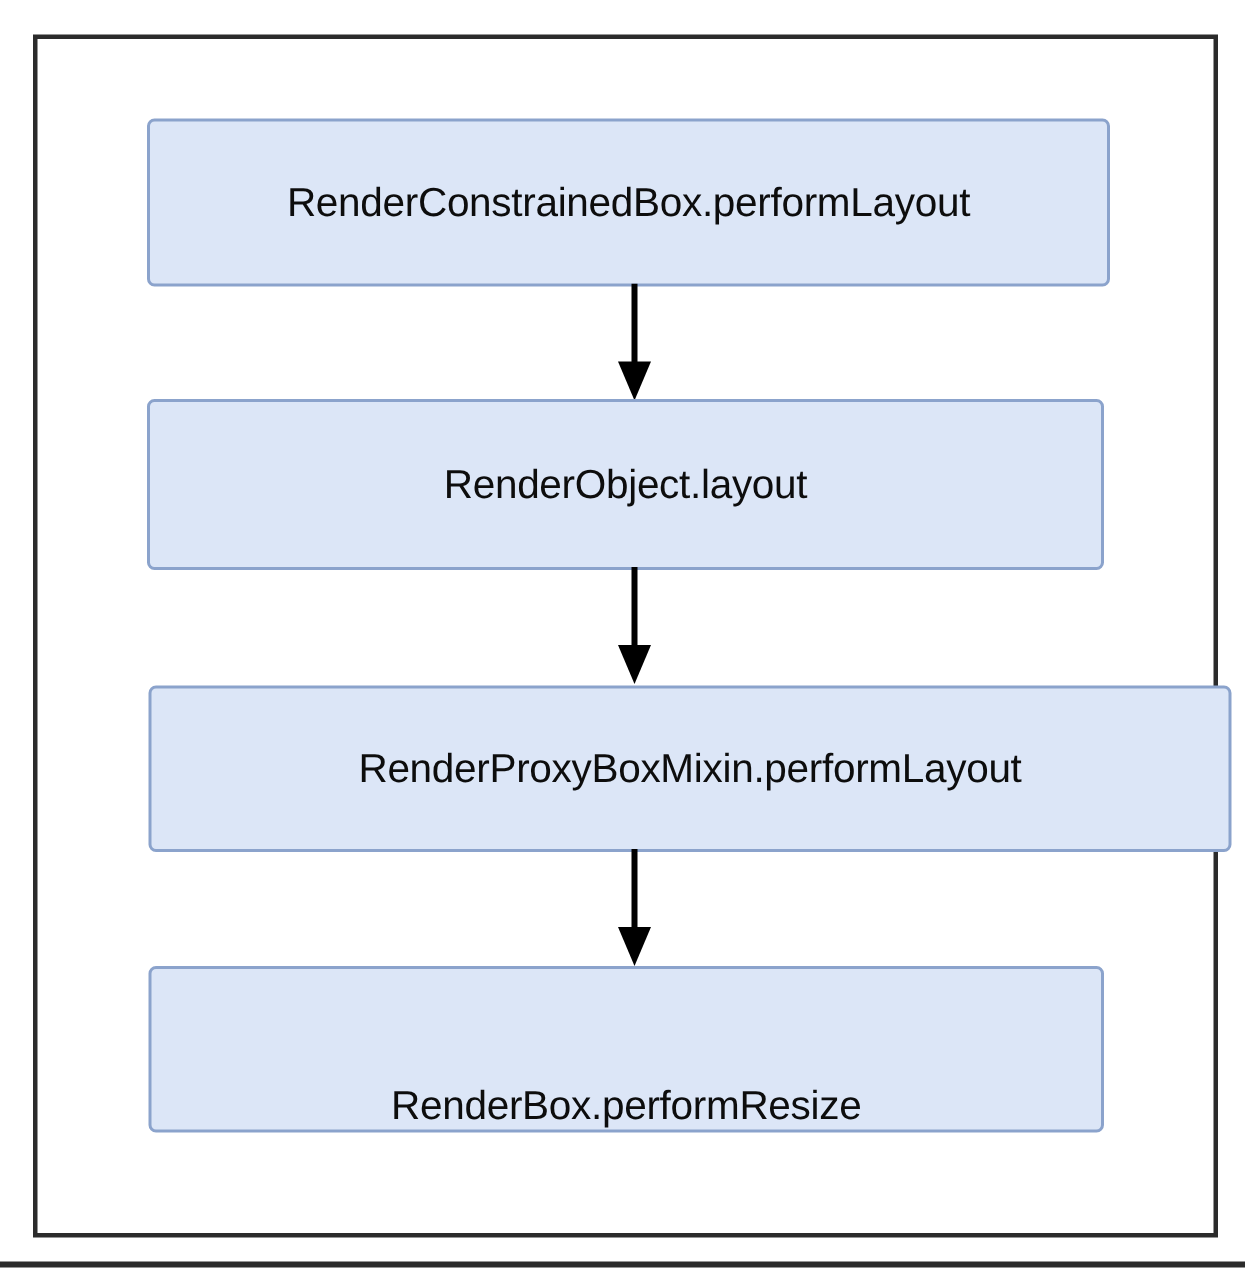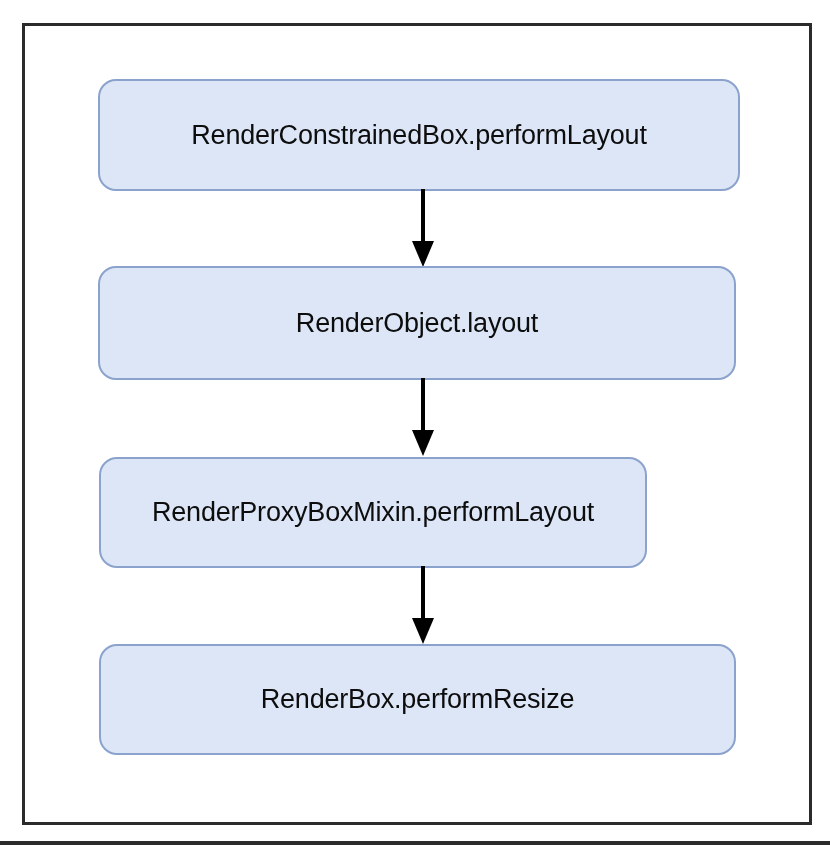--- a/index.html
+++ b/index.html
@@ -41,7 +41,7 @@
     box-sizing: border-box;
     background: #dce6f7;
     border: 2px solid #8ba3cc;
-    border-radius: 18px;
+    border-radius: 5px;
     display: flex;
     align-items: center;
     justify-content: center;

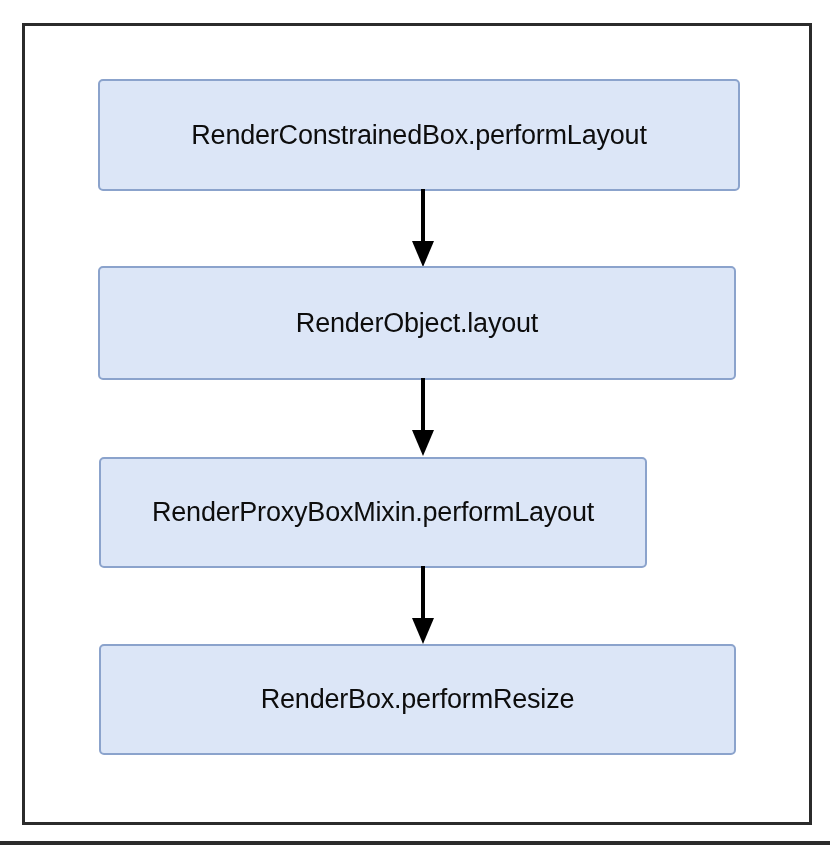--- a/index.html
+++ b/index.html
@@ -56,7 +56,7 @@
   
   #node-1 { left: 73px;  top: 53px;  width: 642px; height: 112px; }
   #node-2 { left: 73px;  top: 240px; width: 638px; height: 114px; }
-  #node-3 { left: 74px;  top: 431px; width: 548px; height: 111px; }
+  #node-3 { left: 74px;  top: 431px; width: 722px; height: 111px; }
   #node-4 { left: 74px;  top: 618px; width: 637px; height: 111px; }
 
   

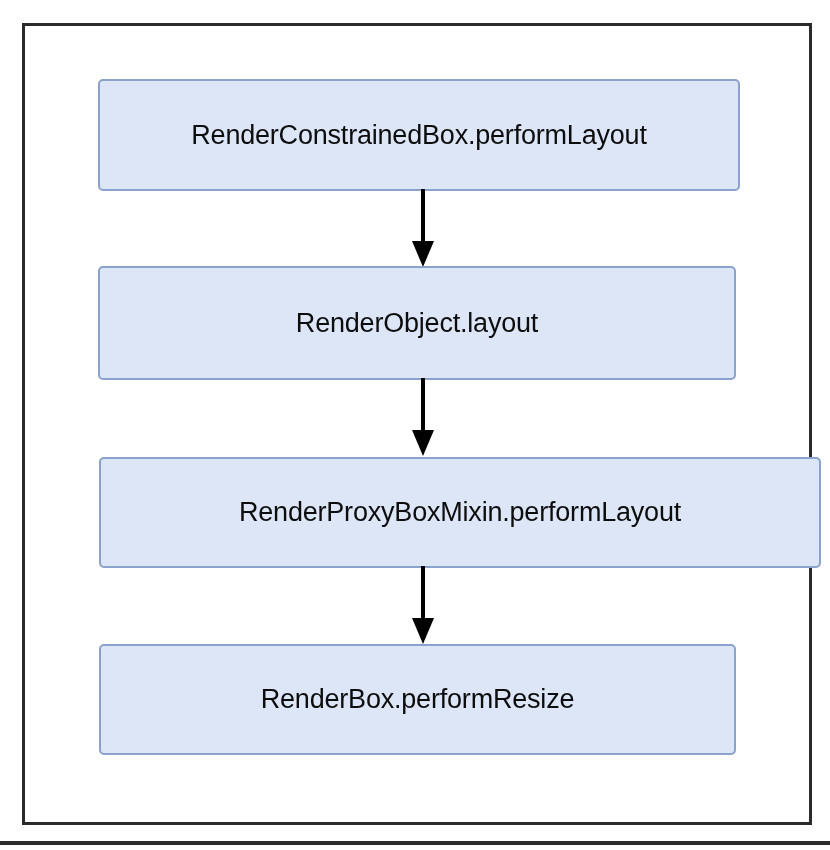--- a/index.html
+++ b/index.html
@@ -57,7 +57,7 @@
   #node-1 { left: 73px;  top: 53px;  width: 642px; height: 112px; }
   #node-2 { left: 73px;  top: 240px; width: 638px; height: 114px; }
   #node-3 { left: 74px;  top: 431px; width: 722px; height: 111px; }
-  #node-4 { left: 74px;  top: 618px; width: 637px; height: 111px; }
+  #node-4 { left: 74px;  top: 618px; width: 637px; height: 111px; align-items: flex-end; }
 
   
   .arrow {

